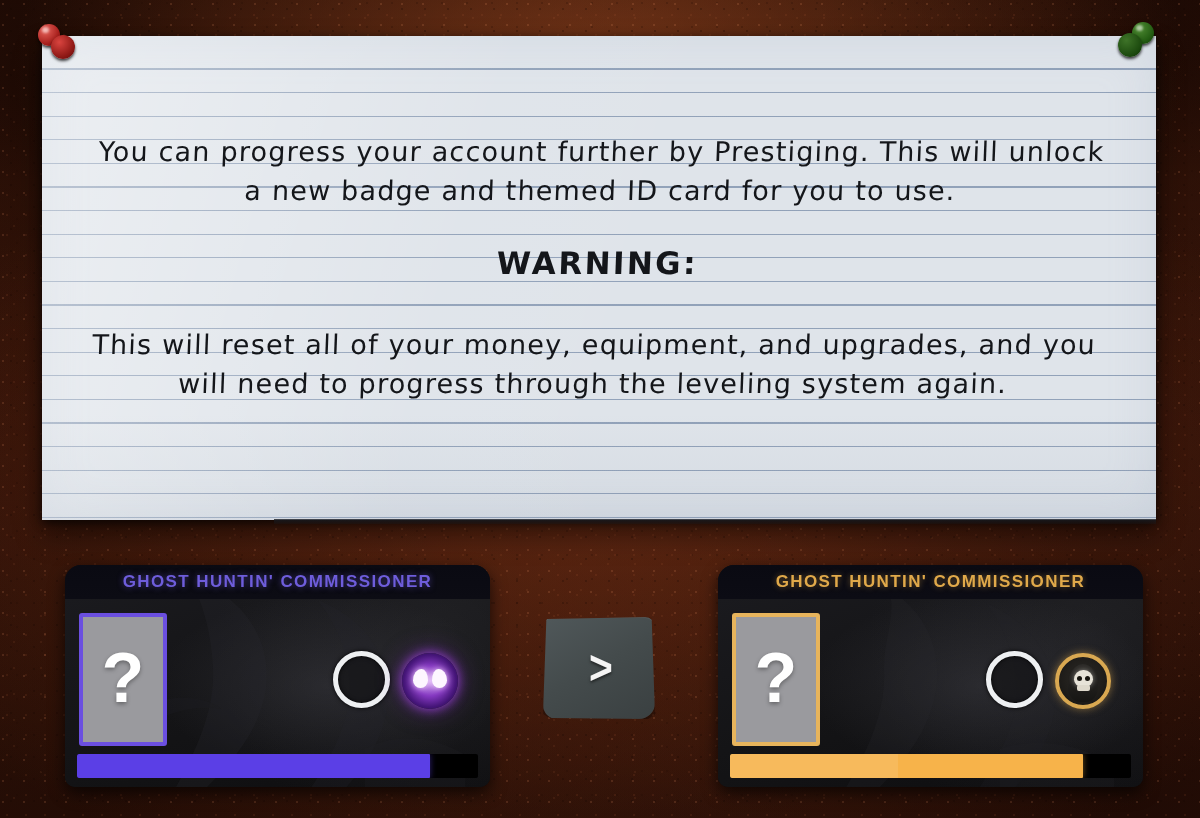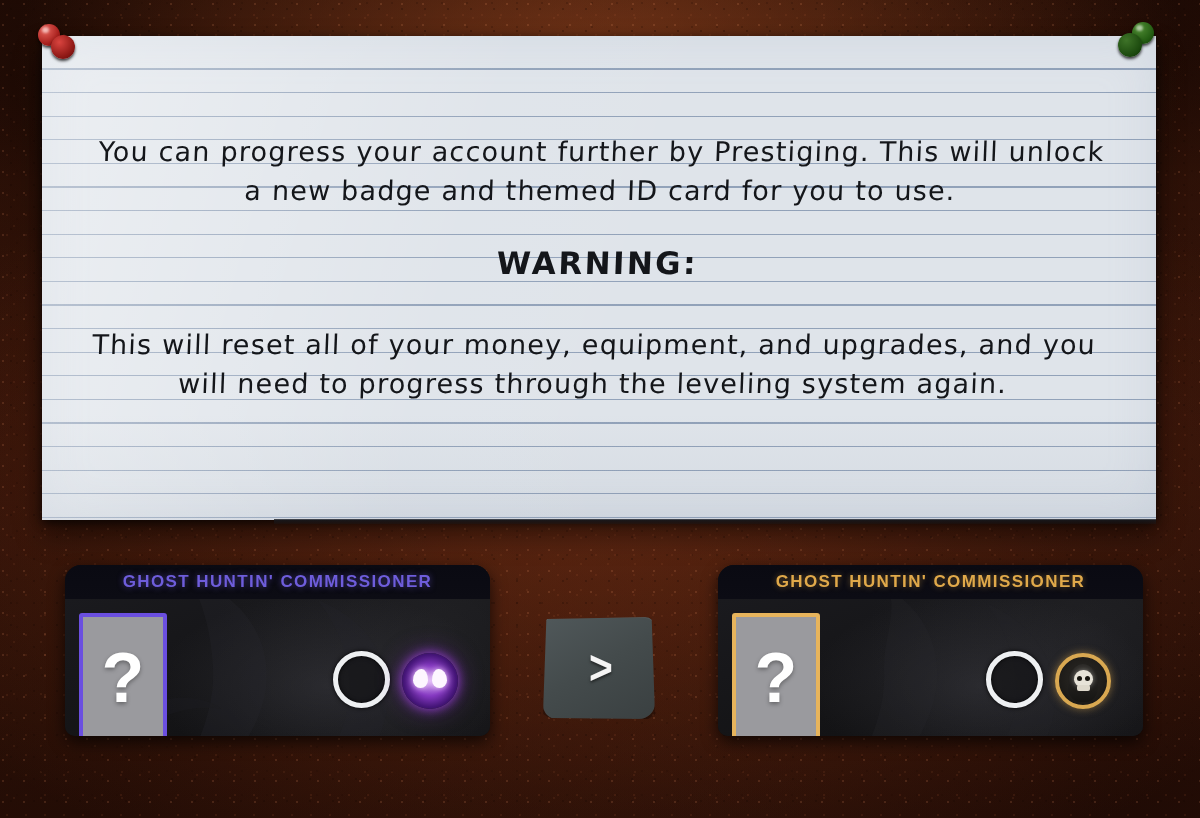--- a/index.html
+++ b/index.html
@@ -140,7 +140,7 @@
   .card {
     position: absolute;
     width: 425px;
-    height: 171px;
+    height: 222px;
     background: #101012;
     border-radius: 16px 16px 10px 10px;
     overflow: hidden;

